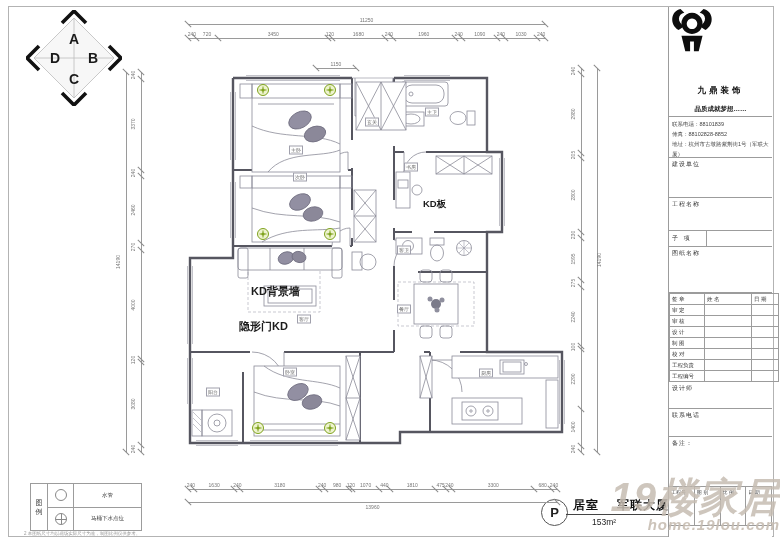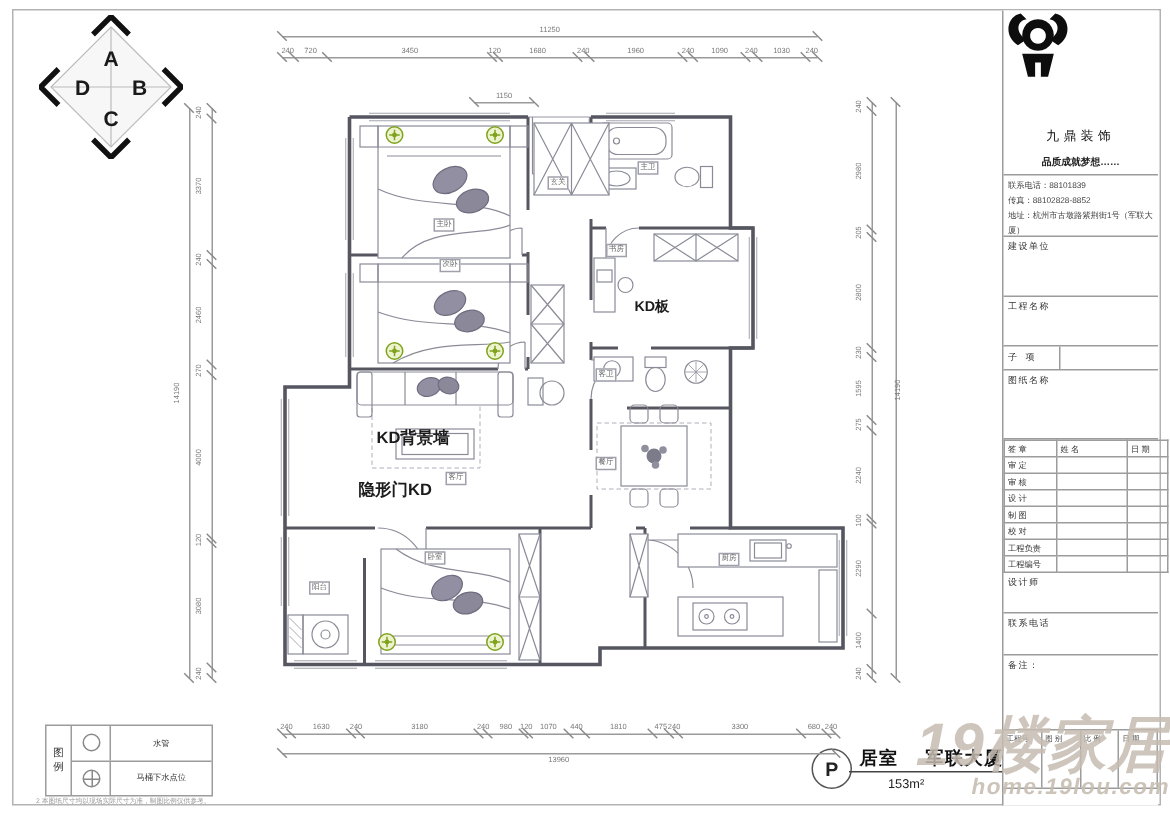--- a/index.html
+++ b/index.html
@@ -22,7 +22,7 @@
   .tblock{position:absolute;left:668px;top:7px;width:104px;height:530px;border-left:1px solid #9c9c9c;
           background:#fff;font-size:6px;color:#333;box-sizing:border-box;}
   .tb-logo{height:72px;display:flex;align-items:center;justify-content:center;padding-top:6px;}
-  .tb-company{height:12px;text-align:center;font-size:8.5px;font-weight:normal;letter-spacing:3px;color:#111;}
+  .tb-company{height:12px;text-align:center;font-size:8.5px;font-weight:bold;letter-spacing:3px;color:#111;}
   .tb-slogan{height:15px;line-height:15px;text-align:center;font-size:6.5px;font-weight:bold;color:#222;
              border-bottom:1px solid #9c9c9c;margin-top:4px;}
   .tb-contact{height:36px;padding:2px 3px;border-bottom:1px solid #9c9c9c;font-size:5.5px;line-height:10px;color:#444;}

